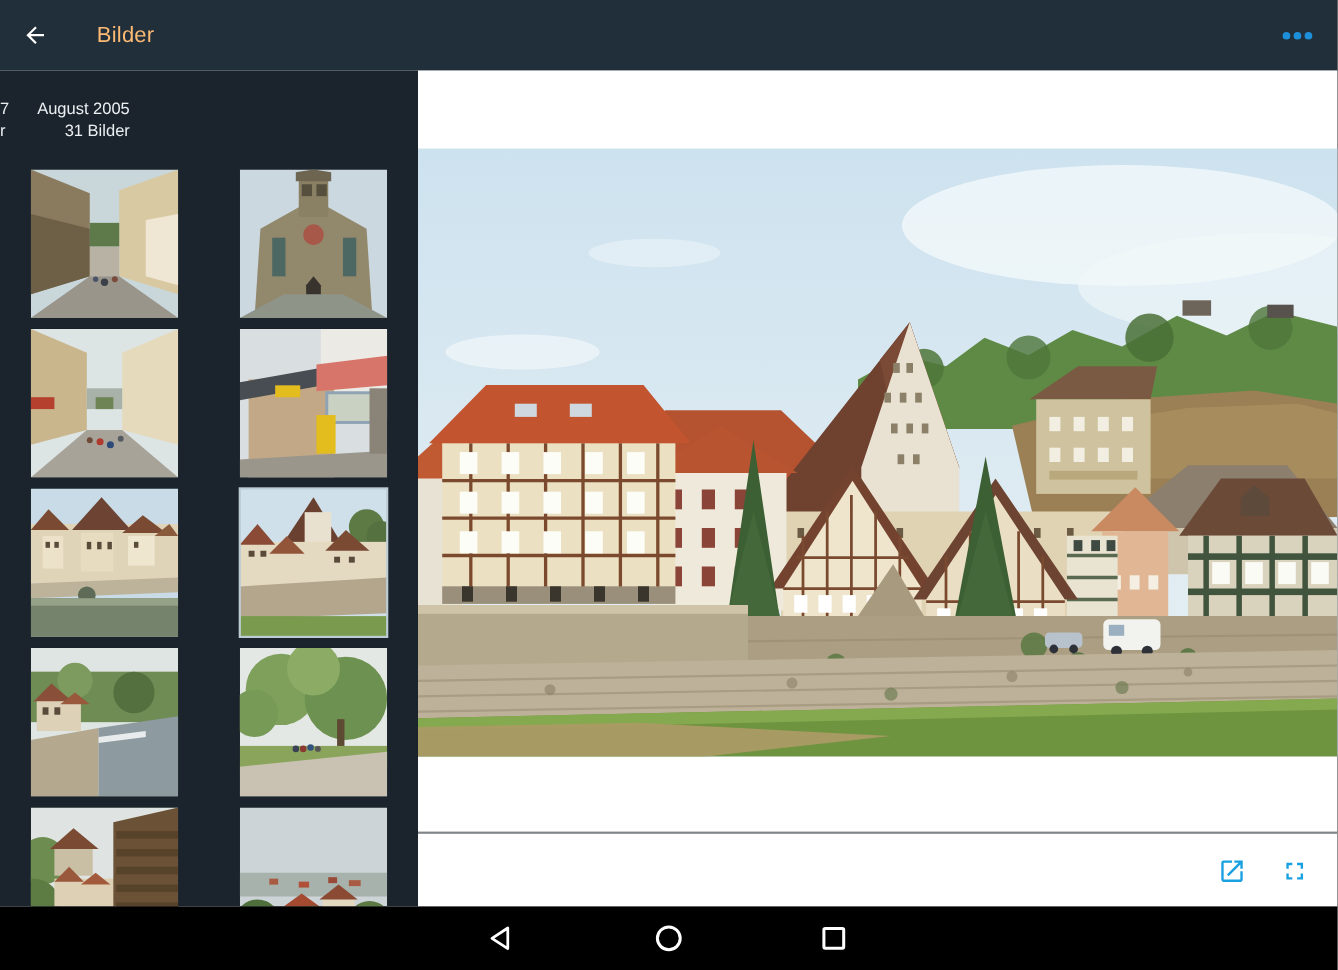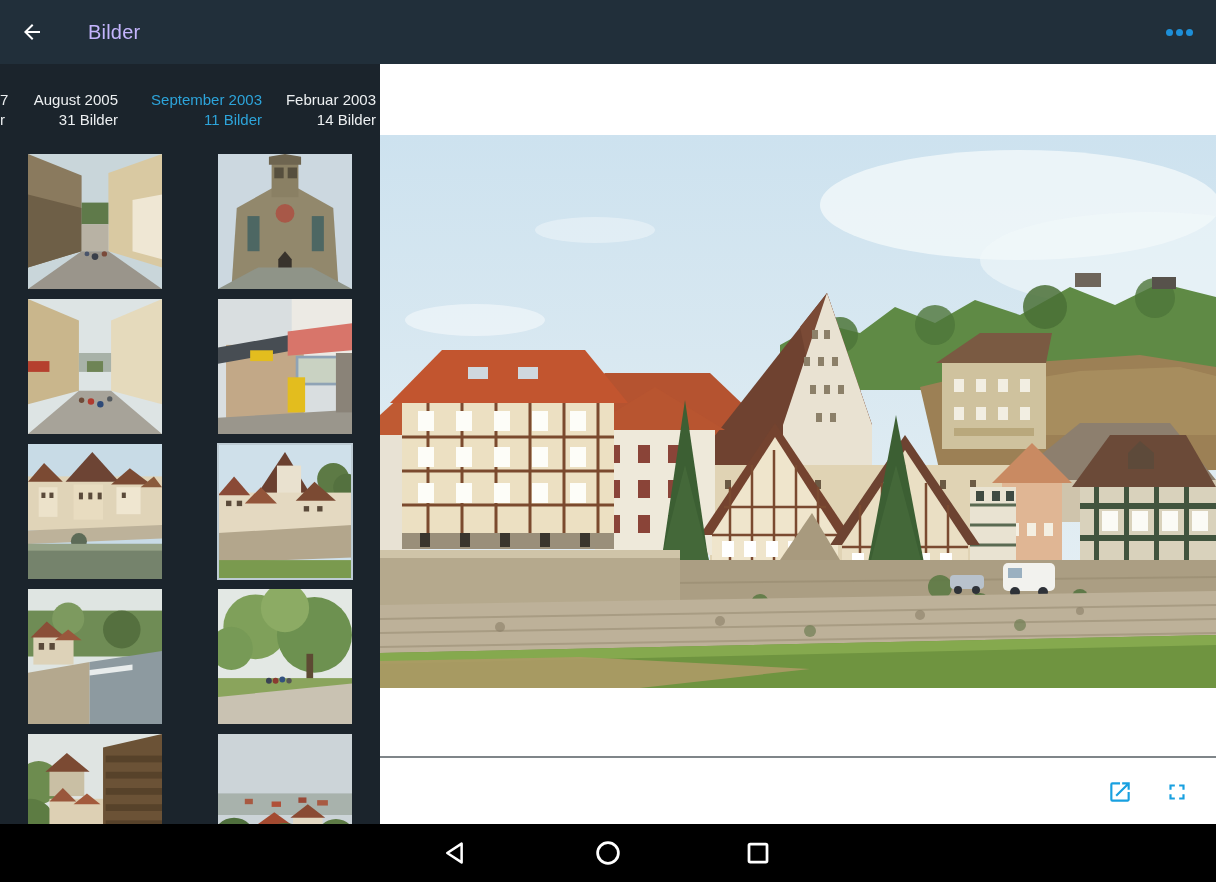--- a/index.html
+++ b/index.html
@@ -11,7 +11,7 @@
           display:flex;align-items:center;z-index:30;}
   .iconbtn{background:none;border:none;padding:0;cursor:pointer;display:flex;align-items:center;justify-content:center;}
   .backbtn{width:24px;height:24px;margin-left:20px;}
-  .title{color:#c4b5fd;font-size:20px;font-weight:400;margin:0 16px 0 44px;letter-spacing:.2px;}
+  .title{color:#fdba74;font-size:20px;font-weight:400;margin:0 16px 0 44px;letter-spacing:.2px;}
   .overflowbtn{position:absolute;right:22px;top:22px;width:30px;height:20px;}
   .dots{display:flex;gap:3px;}
   .dots i{width:7px;height:7px;border-radius:50%;background:#1d8fd8;display:block;}

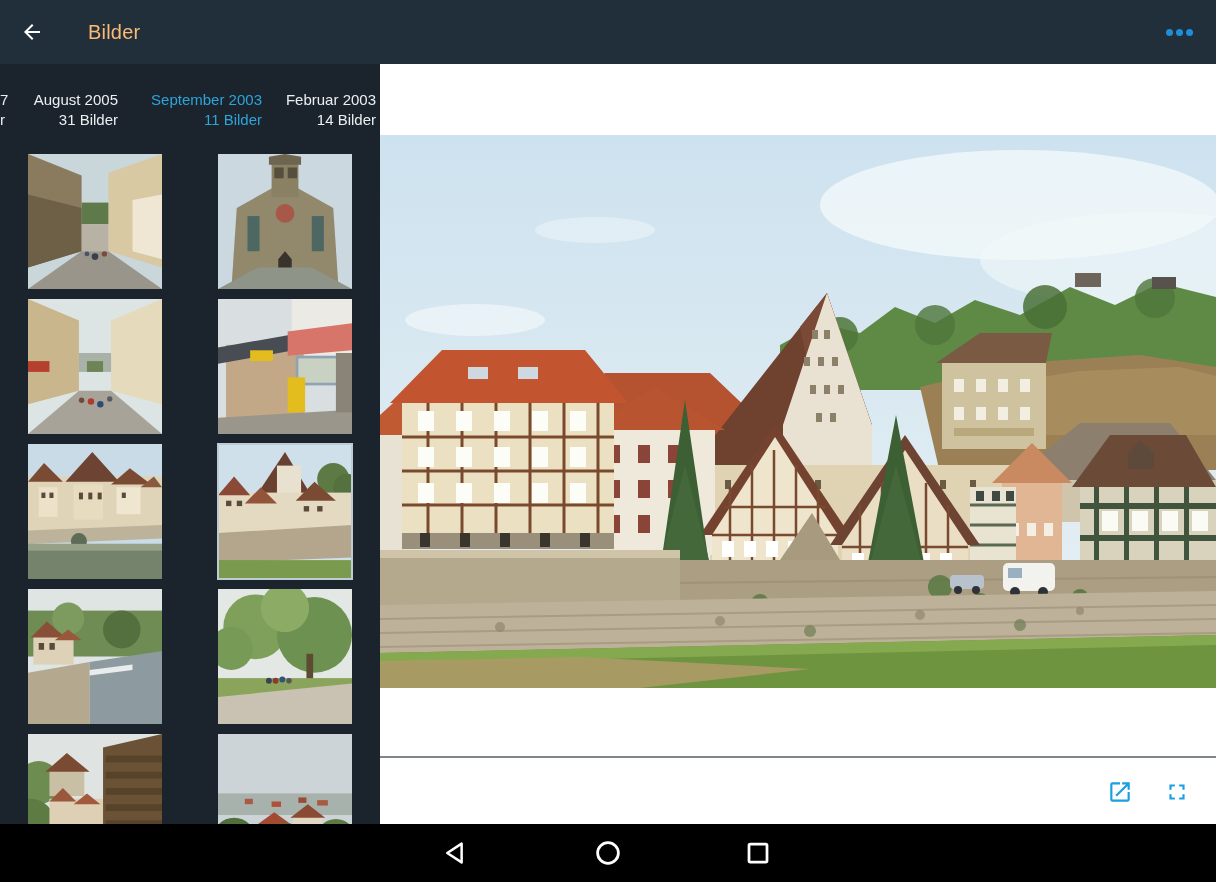--- a/index.html
+++ b/index.html
@@ -342,10 +342,6 @@
       <div class="tab tab-aug">
         <div>August 2005</div>
         <div>31 Bilder</div>
-      </div>
-      <div class="tab tab-sep">
-        <div>September 2003</div>
-        <div>11 Bilder</div>
       </div>
       <div class="tab tab-feb">
         <div>Februar 2003</div>

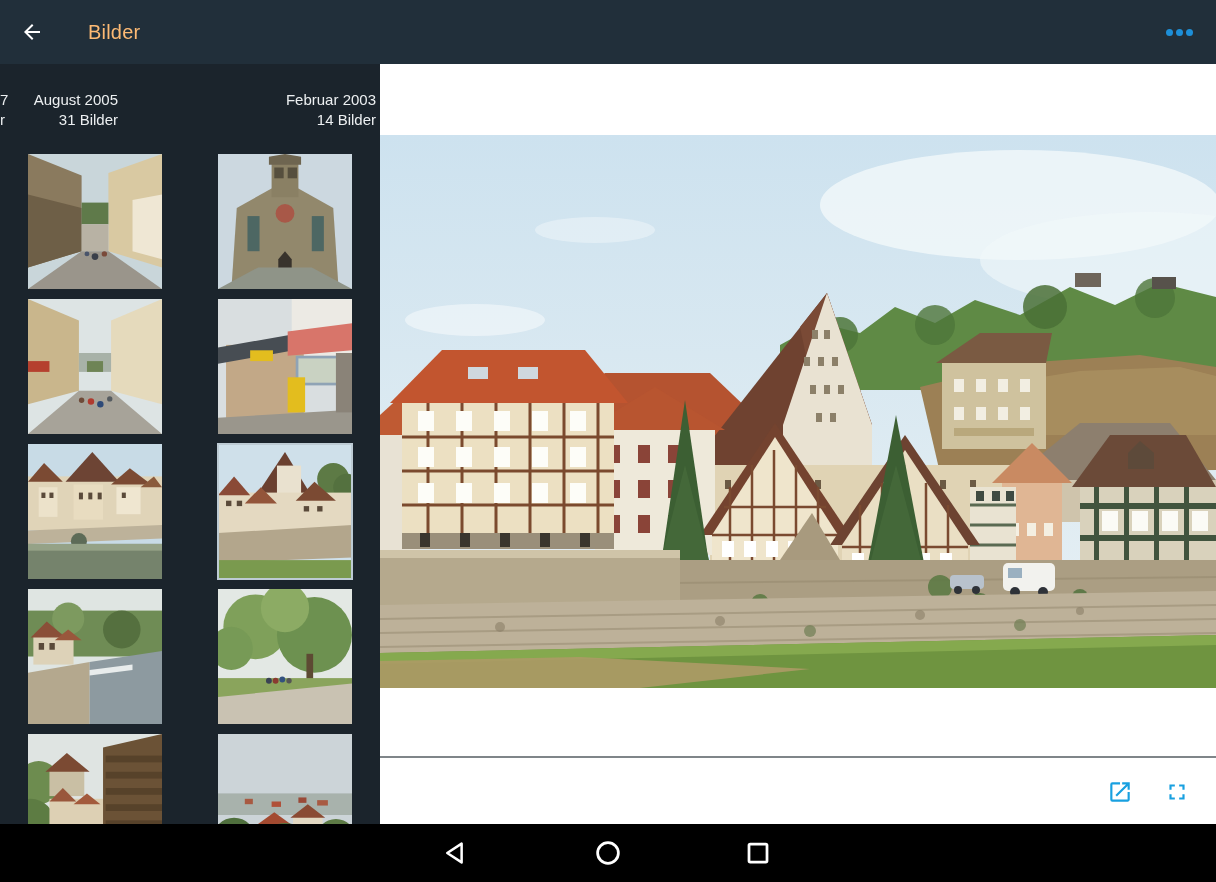--- a/index.html
+++ b/index.html
@@ -342,10 +342,6 @@
       <div class="tab tab-aug">
         <div>August 2005</div>
         <div>31 Bilder</div>
-      </div>
-      <div class="tab tab-feb">
-        <div>Februar 2003</div>
-        <div>14 Bilder</div>
       </div>
     </div>
     <div class="grid" id="grid">

